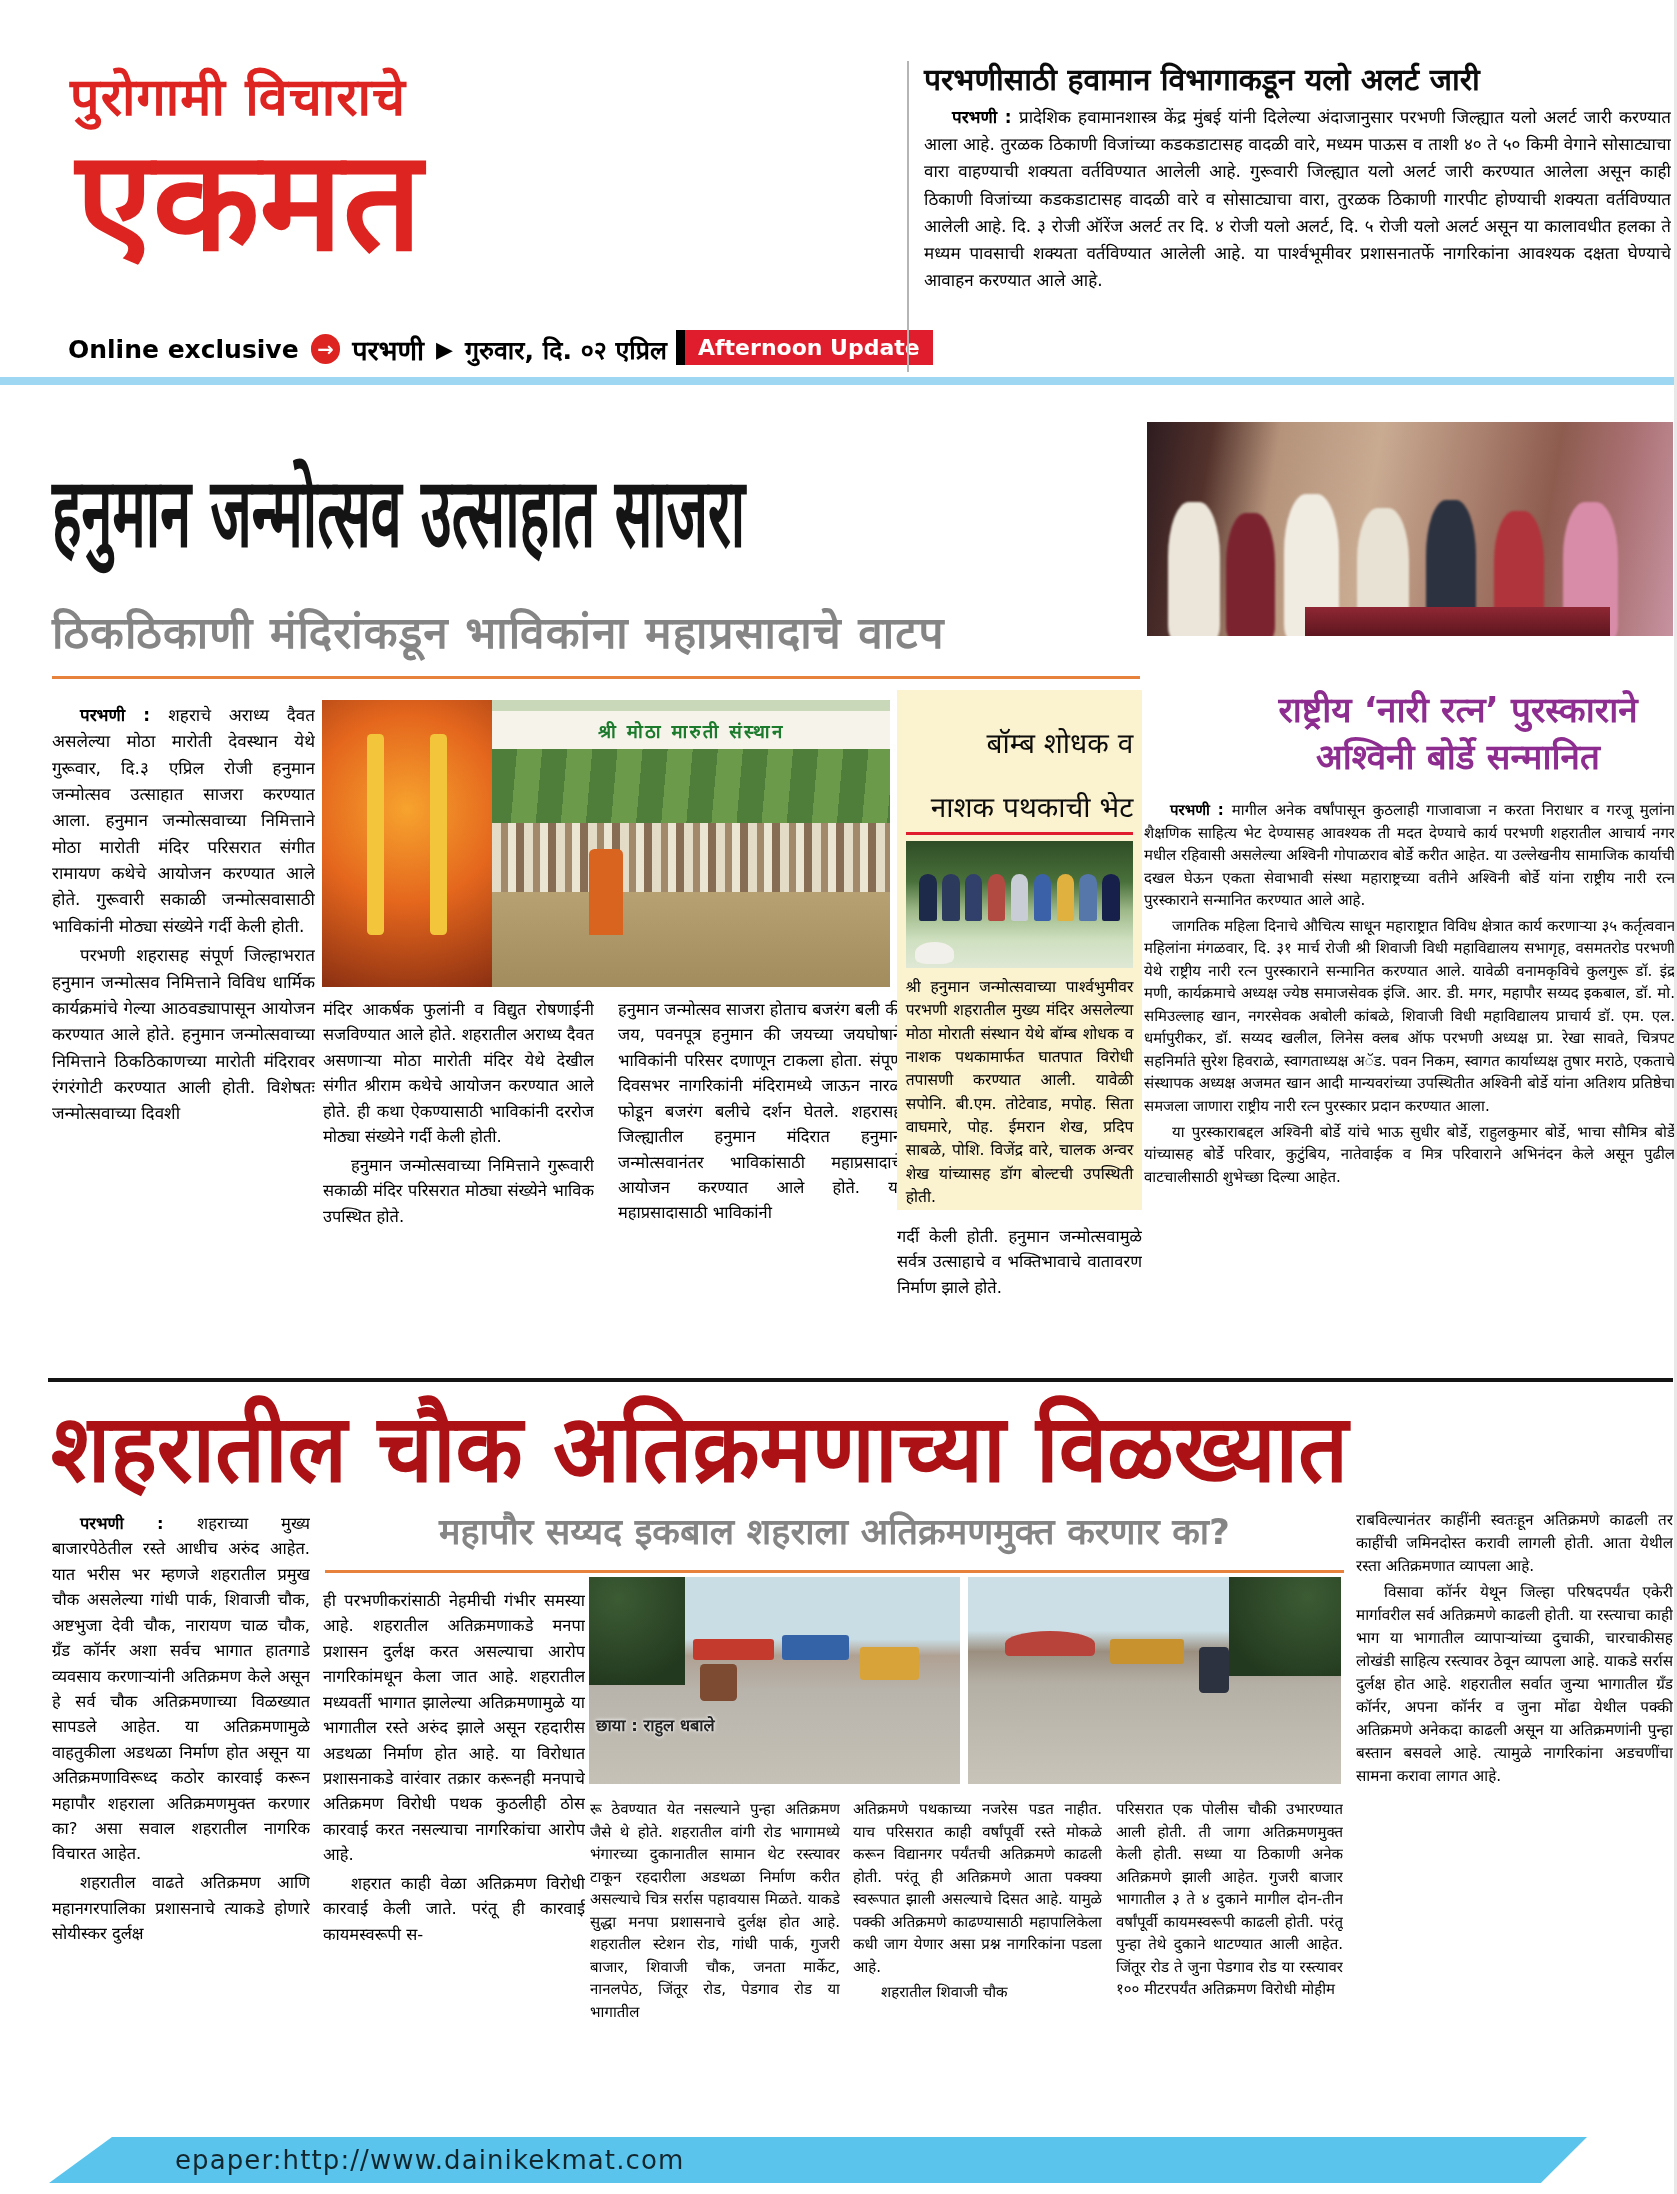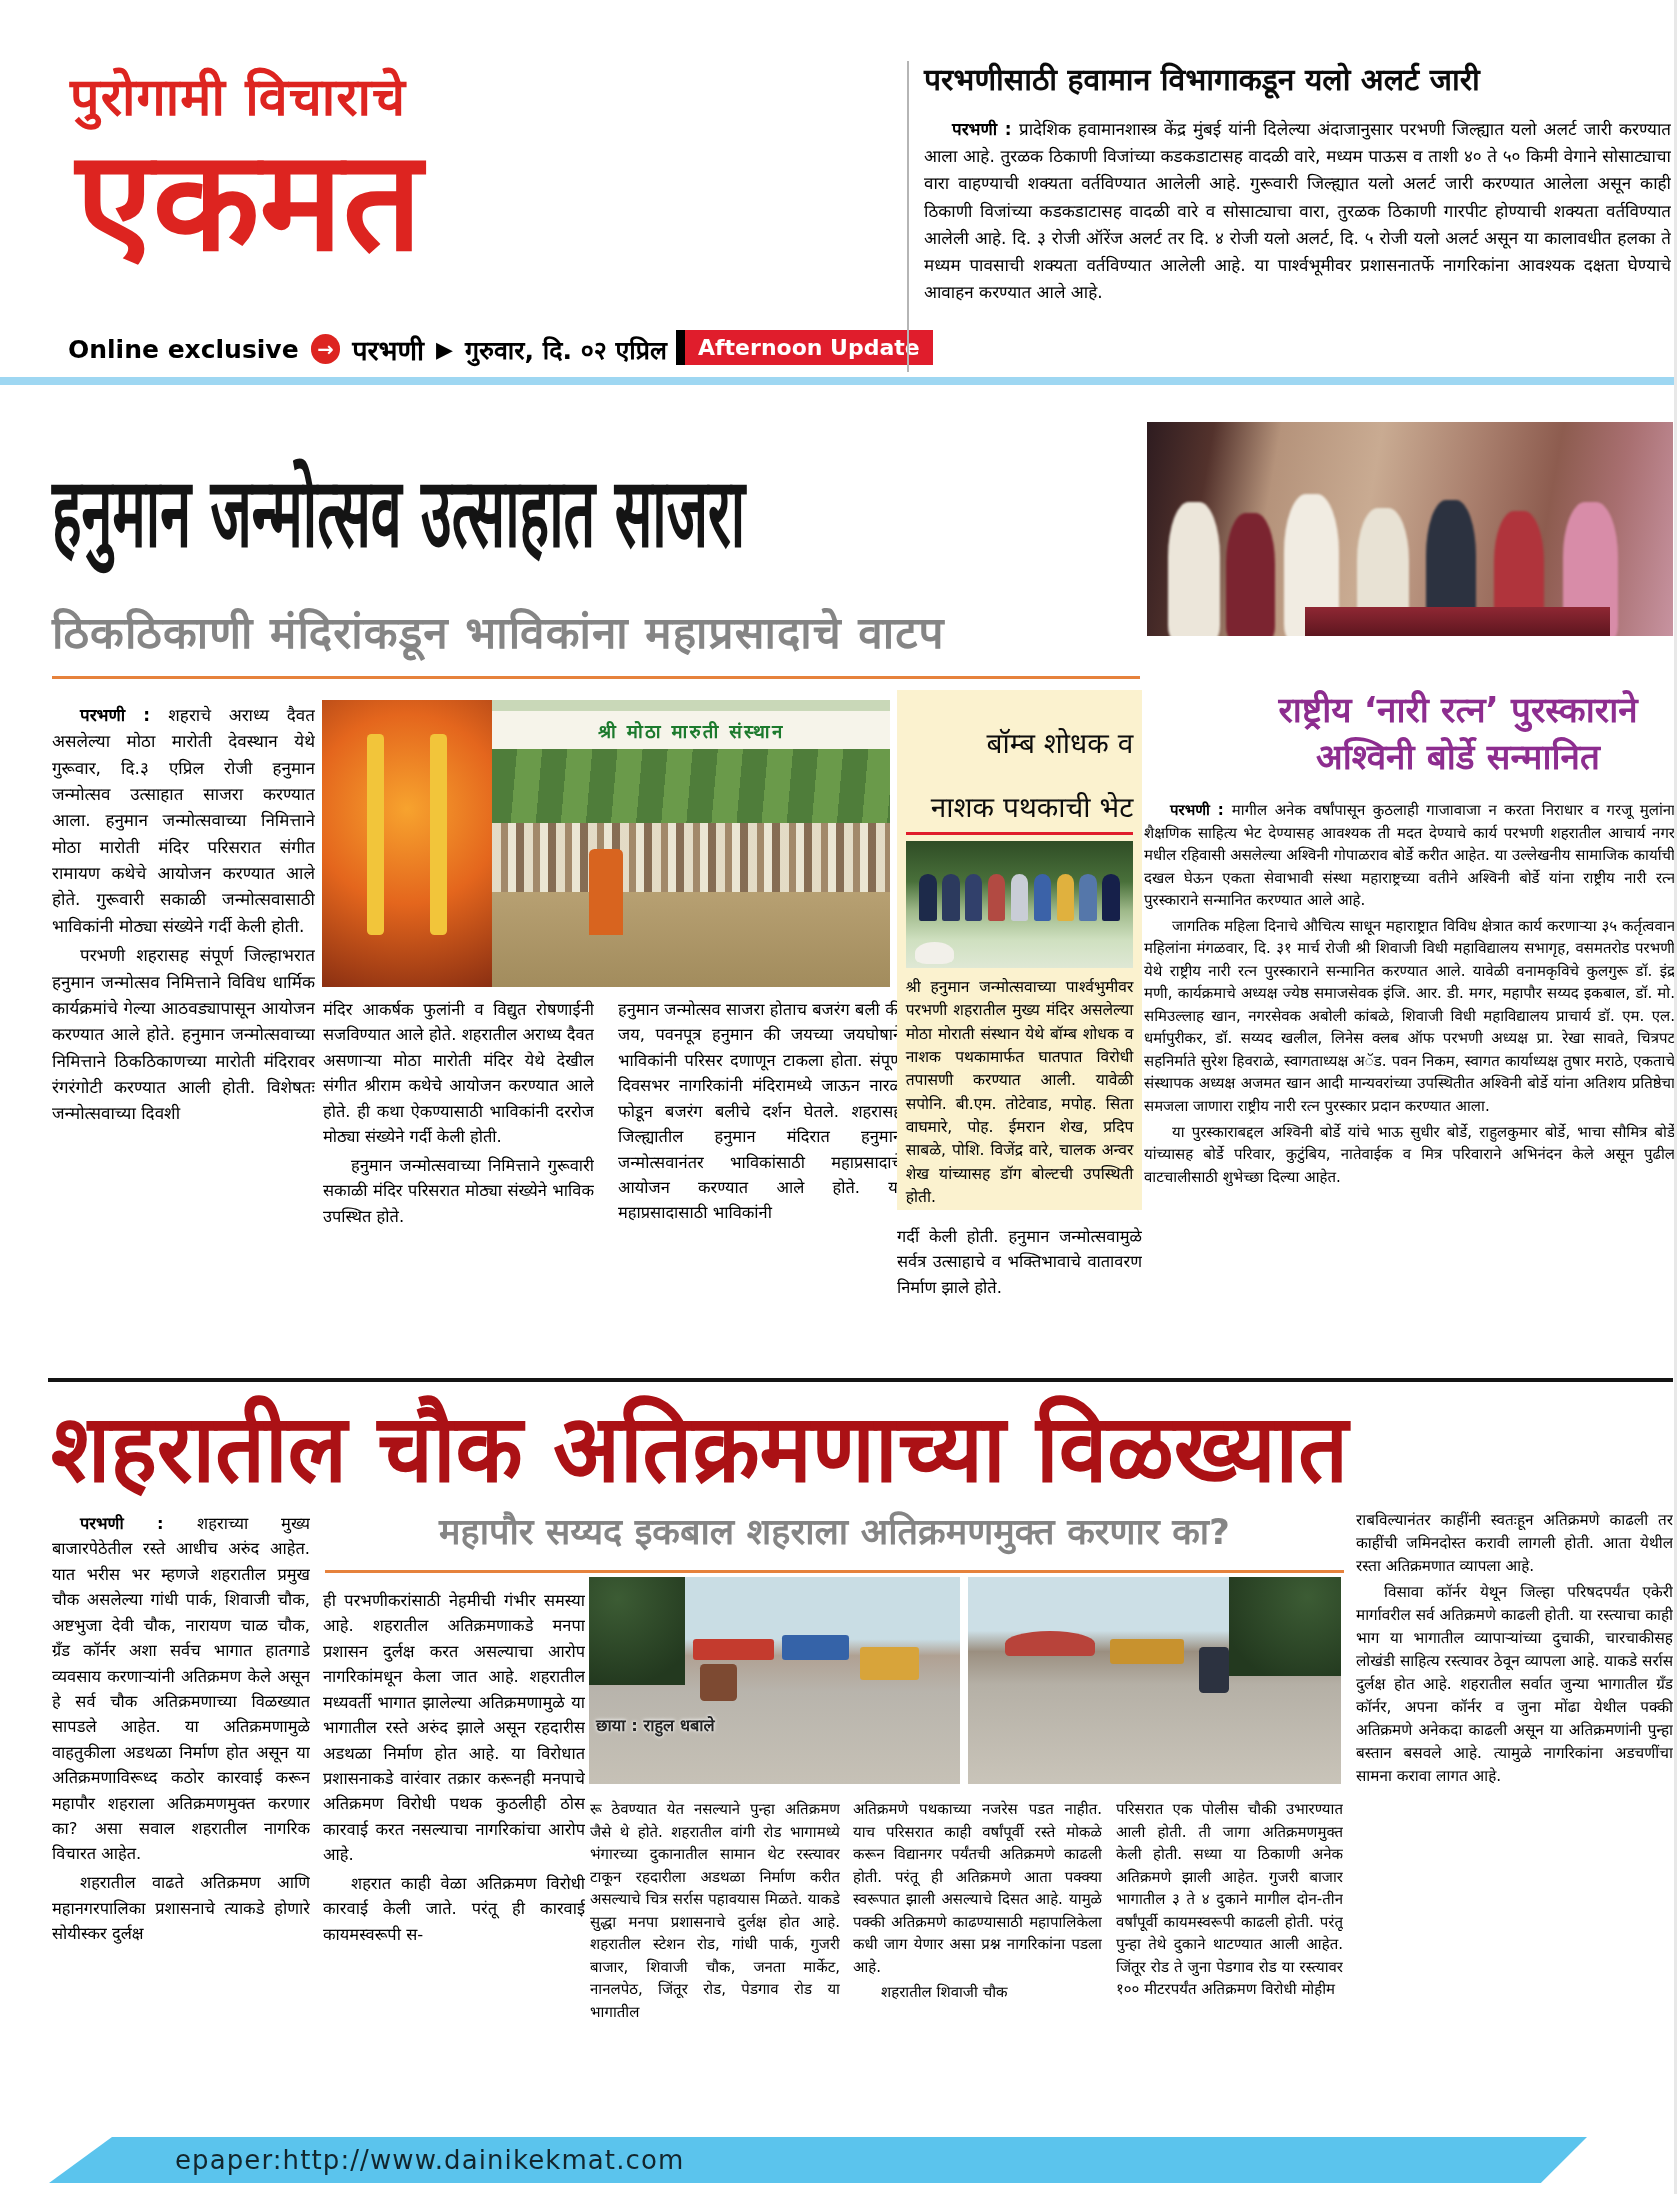--- a/index.html
+++ b/index.html
@@ -86,7 +86,7 @@
 
   <div class="abs vrule" style="left:907px;top:61px;height:311px;"></div>
   <div class="abs w-head nowrap" style="left:924px;top:58px;">परभणीसाठी हवामान विभागाकडून यलो अलर्ट जारी</div>
-  <div class="abs jt w-body" style="left:924px;top:104px;width:747px;height:271px;margin-top:12px;">
+  <div class="abs jt w-body" style="left:924px;top:104px;width:747px;height:271px;">
     <p class="noind" style="text-indent:28px;"><span class="lead">परभणी : </span><span>प्रादेशिक हवामानशास्त्र केंद्र मुंबई यांनी दिलेल्या अंदाजानुसार परभणी जिल्ह्यात यलो अलर्ट जारी करण्यात आला आहे. तुरळक ठिकाणी विजांच्या कडकडाटासह वादळी वारे, मध्यम पाऊस व ताशी ४० ते ५० किमी वेगाने सोसाट्याचा वारा वाहण्याची शक्यता वर्तविण्यात आलेली आहे. गुरूवारी जिल्ह्यात यलो अलर्ट जारी करण्यात आलेला असून काही ठिकाणी विजांच्या कडकडाटासह वादळी वारे व सोसाट्याचा वारा, तुरळक ठिकाणी गारपीट होण्याची शक्यता वर्तविण्यात आलेली आहे. दि. ३ रोजी ऑरेंज अलर्ट तर दि. ४ रोजी यलो अलर्ट, दि. ५ रोजी यलो अलर्ट असून या कालावधीत हलका ते मध्यम पावसाची शक्यता वर्तविण्यात आलेली आहे. या पार्श्वभूमीवर प्रशासनातर्फे नागरिकांना आवश्यक दक्षता घेण्याचे आवाहन करण्यात आले आहे.</span></p>
   </div>
 

